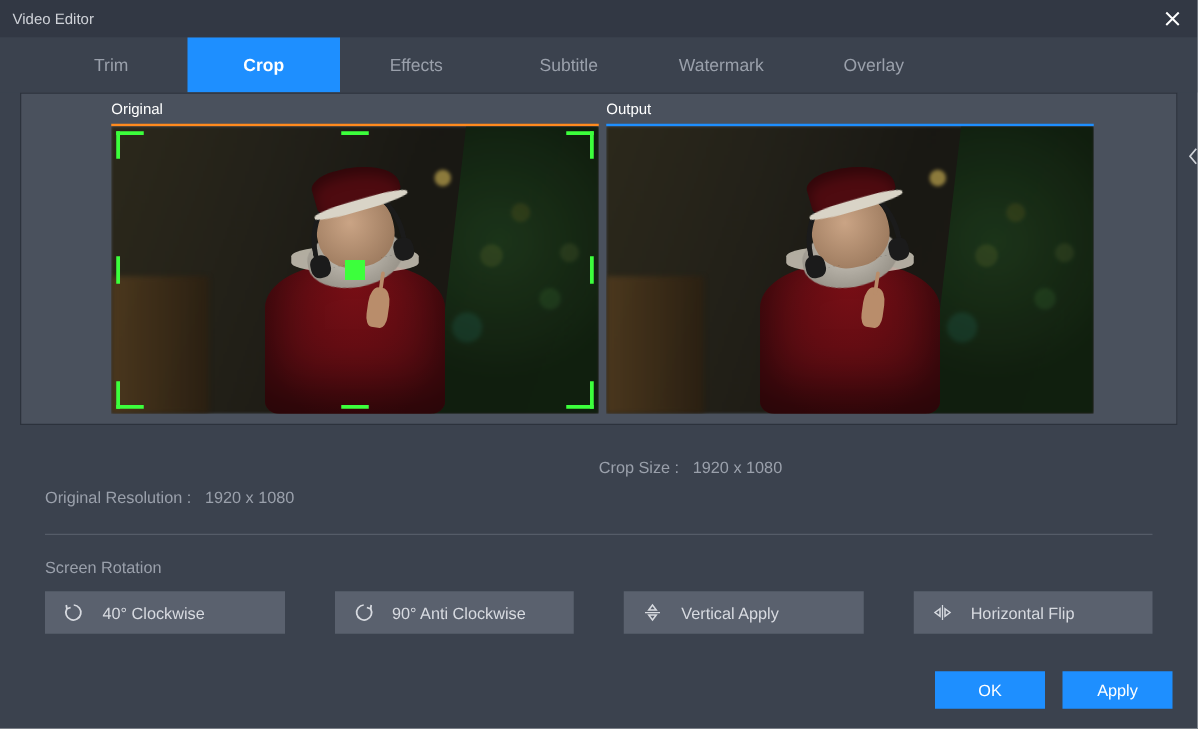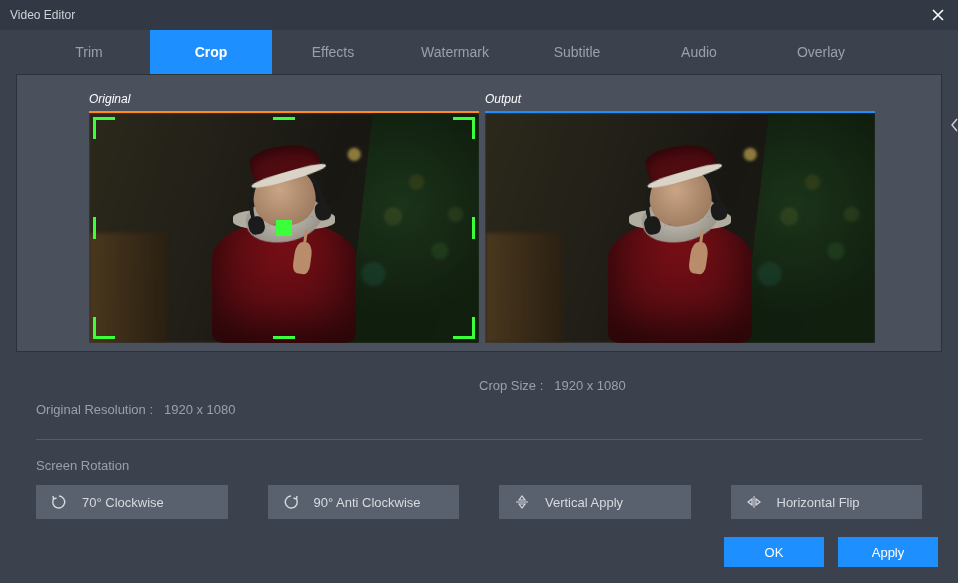--- a/index.html
+++ b/index.html
@@ -367,10 +367,10 @@
         <span>Effects</span>
       </div>
     <div class="tab">
+        <span>Subtitle</span>
+      </div>
+    <div class="tab">
         <span>Watermark</span>
-      </div>
-    <div class="tab">
-        <span>Subtitle</span>
       </div>
     <div class="tab">
         <span>Audio</span>

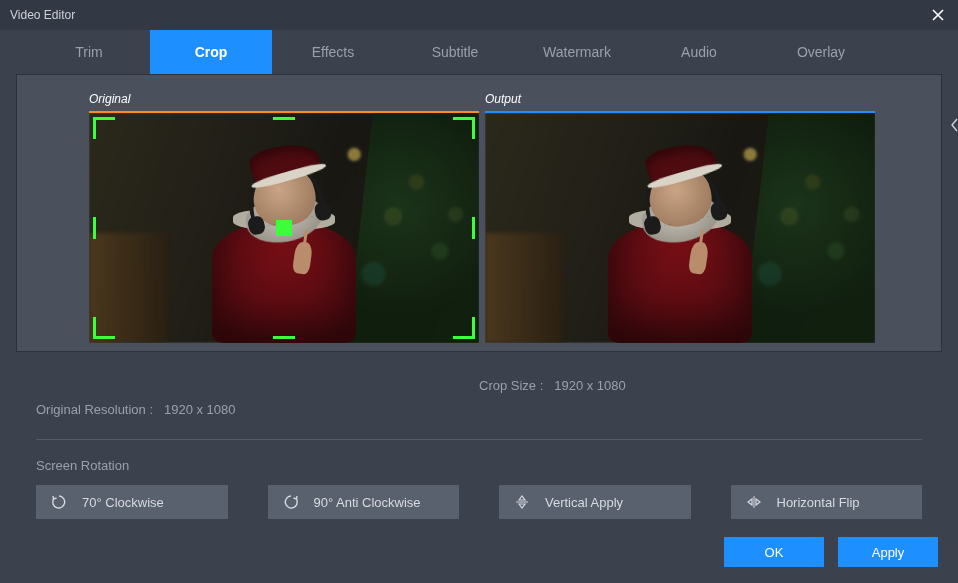--- a/index.html
+++ b/index.html
@@ -371,9 +371,6 @@
       </div>
     <div class="tab">
         <span>Watermark</span>
-      </div>
-    <div class="tab">
-        <span>Audio</span>
       </div>
     <div class="tab">
         <span>Overlay</span>

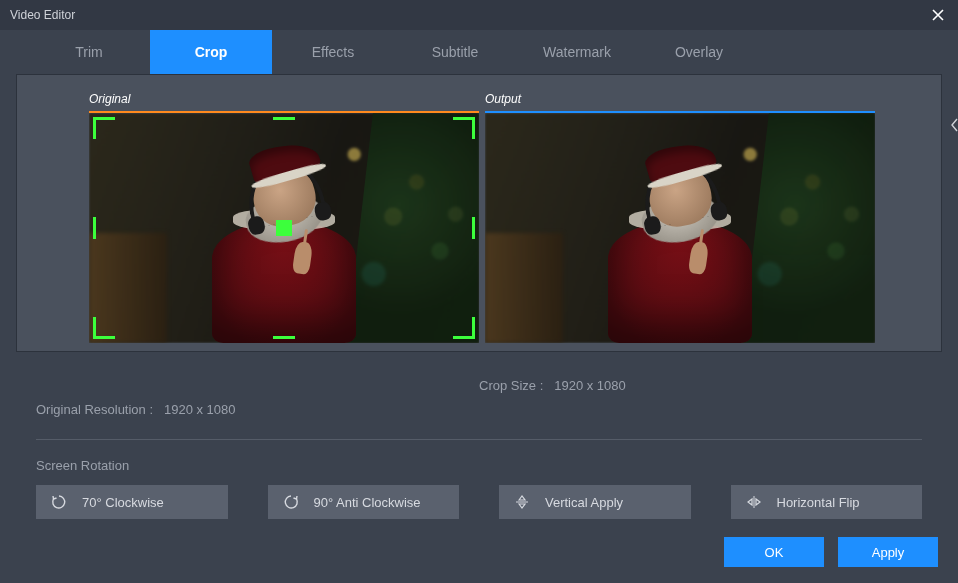--- a/index.html
+++ b/index.html
@@ -79,9 +79,8 @@
   .preview-label {
     color: #fff;
     font-size: 12px;
-    padding: 17px 0 3px 0;
+    padding: 5px 0 3px 0;
     border-bottom: 2px solid transparent;
-    font-style: italic;
   }
   .preview-original .preview-label {  }
   .preview-output .preview-label {  }

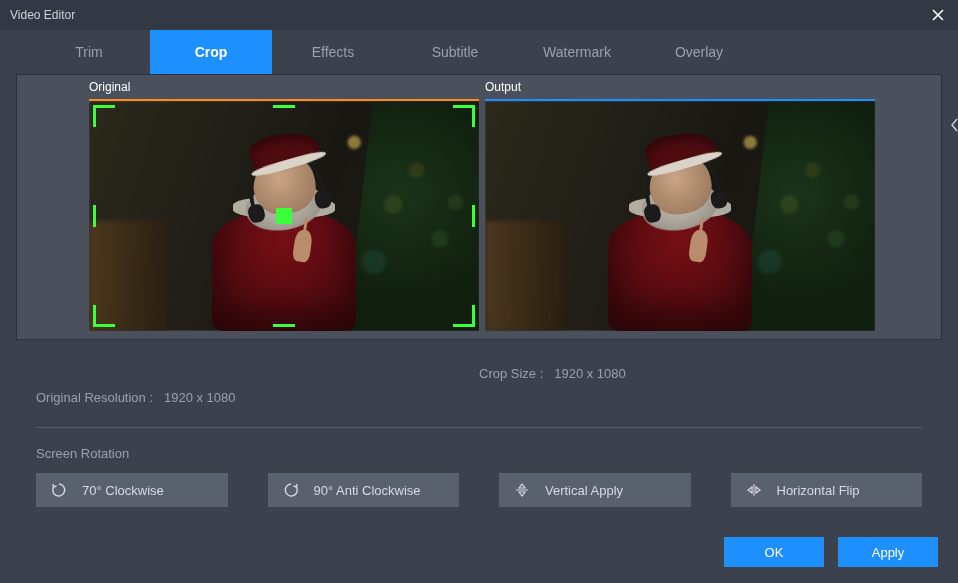--- a/index.html
+++ b/index.html
@@ -454,7 +454,7 @@
           <path d="M9 3 A6 6 0 1 1 3.5 6" stroke="#d7dae0" stroke-width="1.4" fill="none"></path>
           <path d="M3 3 L3.5 6 L6.5 5" stroke="#d7dae0" stroke-width="1.4" fill="none"></path>
         </svg>
-        <span>70° Clockwise</span>
+        <span>40° Clockwise</span>
       </div>
       <div class="rot-btn">
         <svg width="18" height="18" viewBox="0 0 18 18">

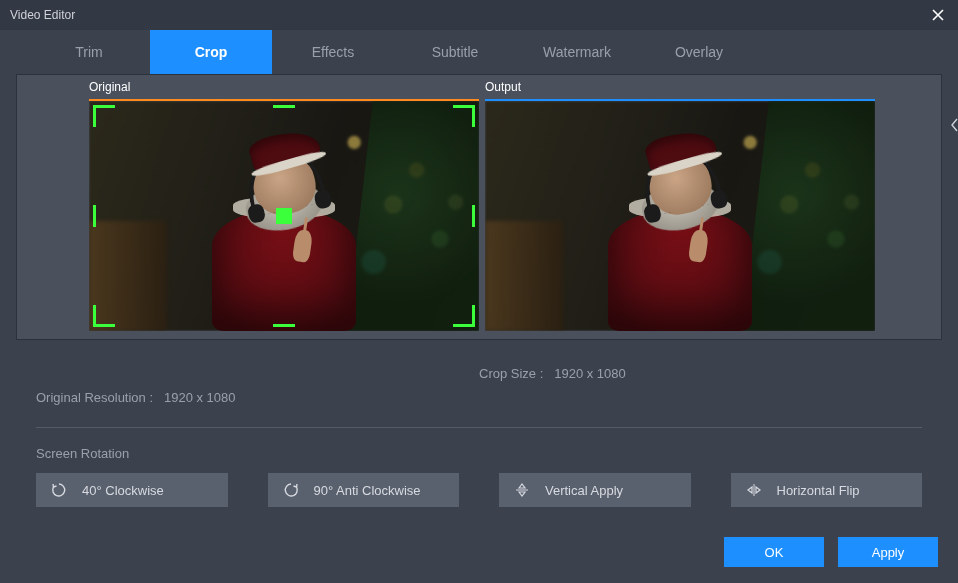--- a/index.html
+++ b/index.html
@@ -319,7 +319,7 @@
     gap:14px;
   }
   .btn-primary {
-    width:100px;
+    width:88px;
     height:30px;
     background:#1e8fff;
     color:#fff;

